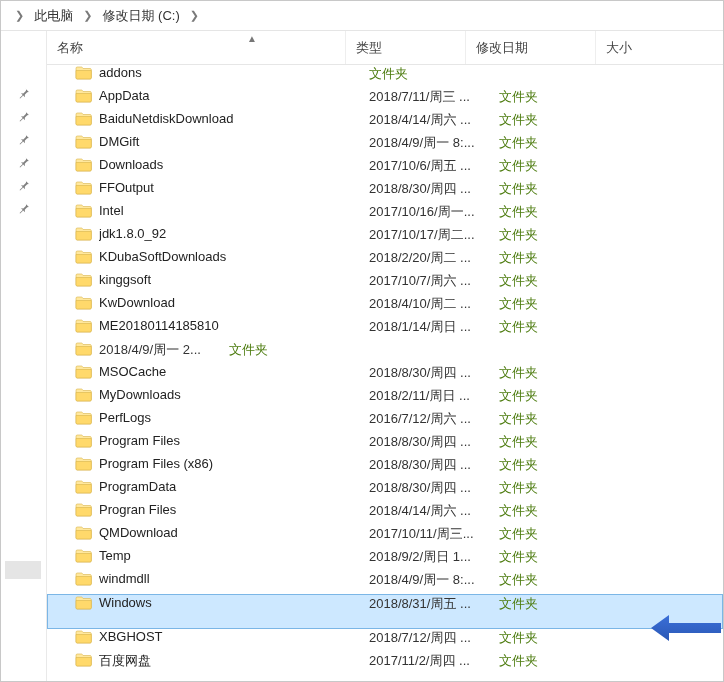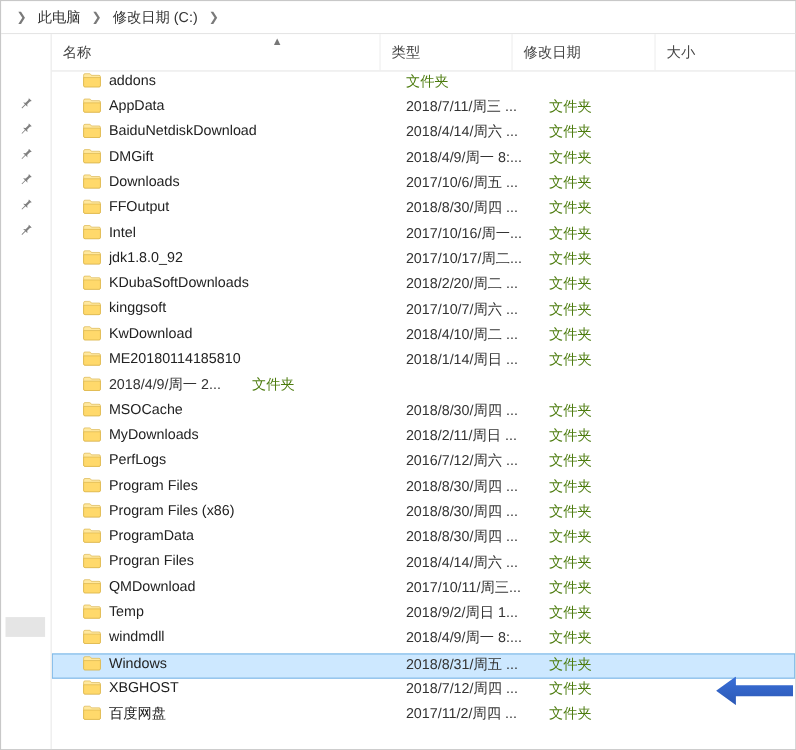--- a/index.html
+++ b/index.html
@@ -103,7 +103,7 @@
   .row.selected {
     background: #cde8ff;
     border: 1px solid #7bb6e6;
-    height: 23px;
+    height: 35px;
     padding-left: 27px;
   }
   .row .icon {

